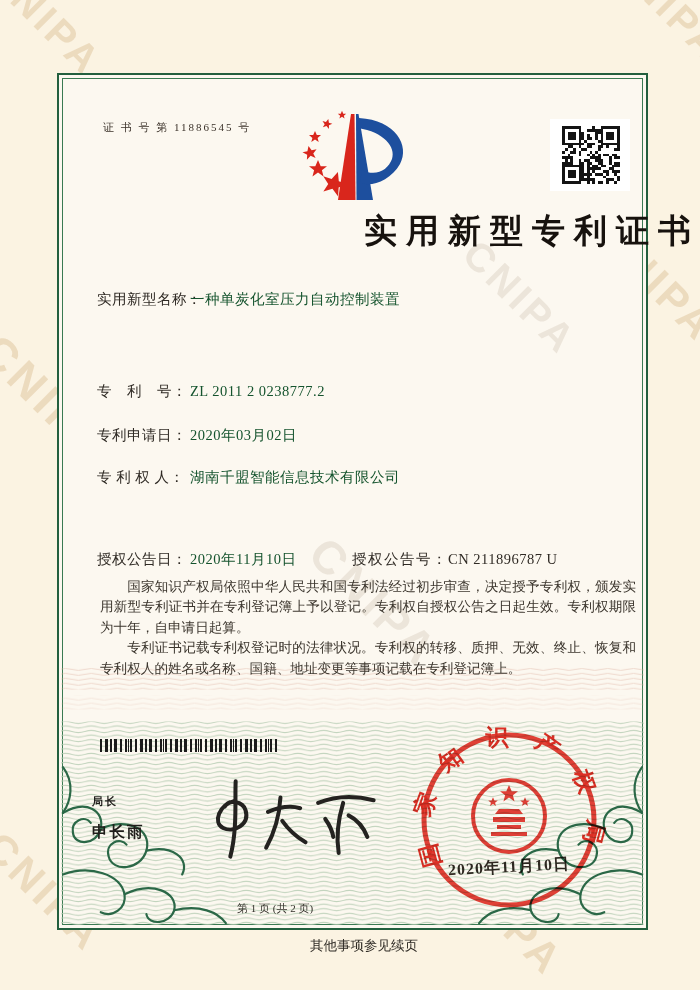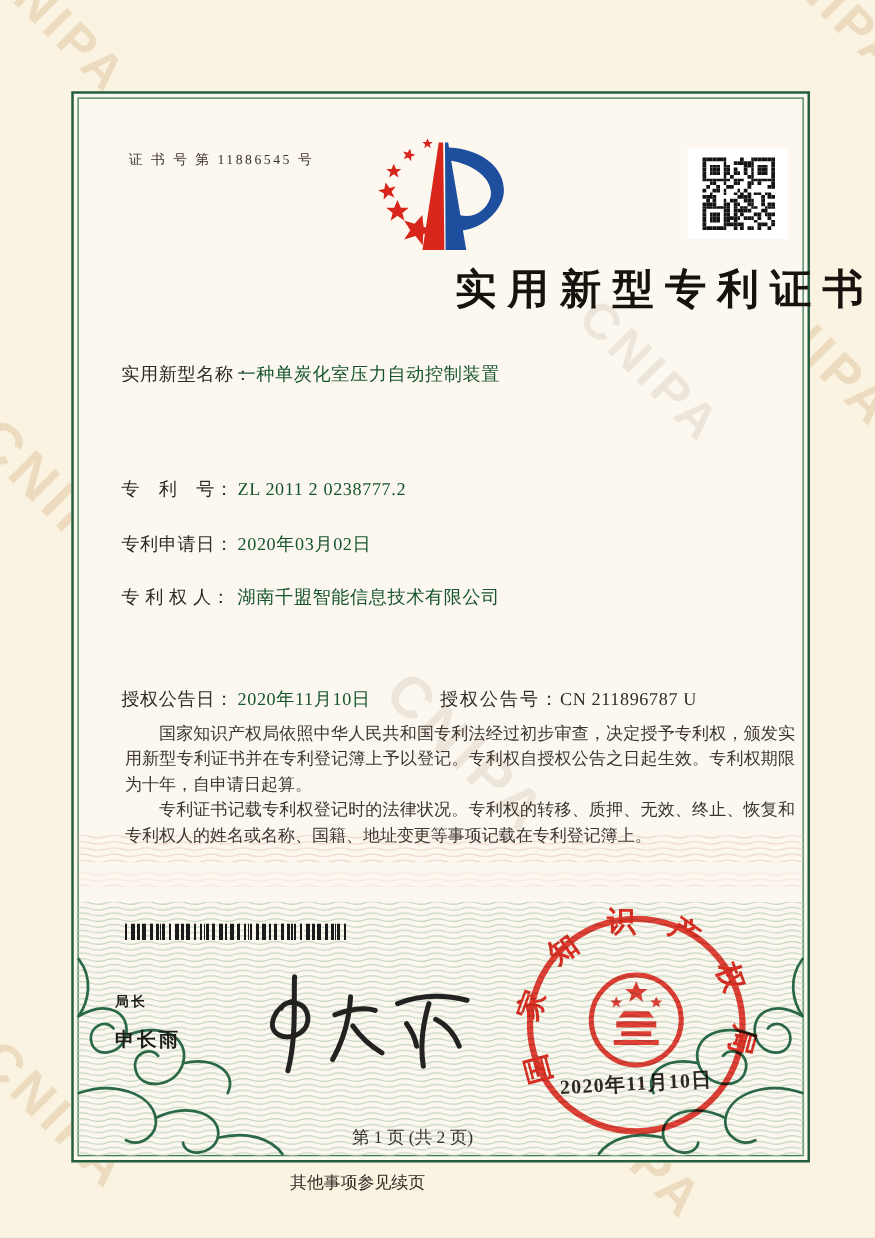--- a/index.html
+++ b/index.html
@@ -44,7 +44,7 @@
                  font-family:"Liberation Sans","DejaVu Sans",sans-serif;letter-spacing:2px;}
   .officer-name{left:92px;top:822px;font-size:15.5px;font-weight:600;color:#1f1d1a;
                 font-family:"Liberation Sans","DejaVu Sans",sans-serif;letter-spacing:2px;}
-  .page-info{left:237px;top:901px;width:186px;text-align:center;font-size:14px;color:#33302a;}
+  .page-info{left:237px;top:901px;width:186px;font-size:11px;color:#33302a;}
   .cont-note{left:232px;top:937px;width:186px;text-align:left;font-size:13.5px;color:#2e2a24;}
   
   .qr-box{left:550px;top:119px;width:80px;height:72px;background:#fff;z-index:3;}

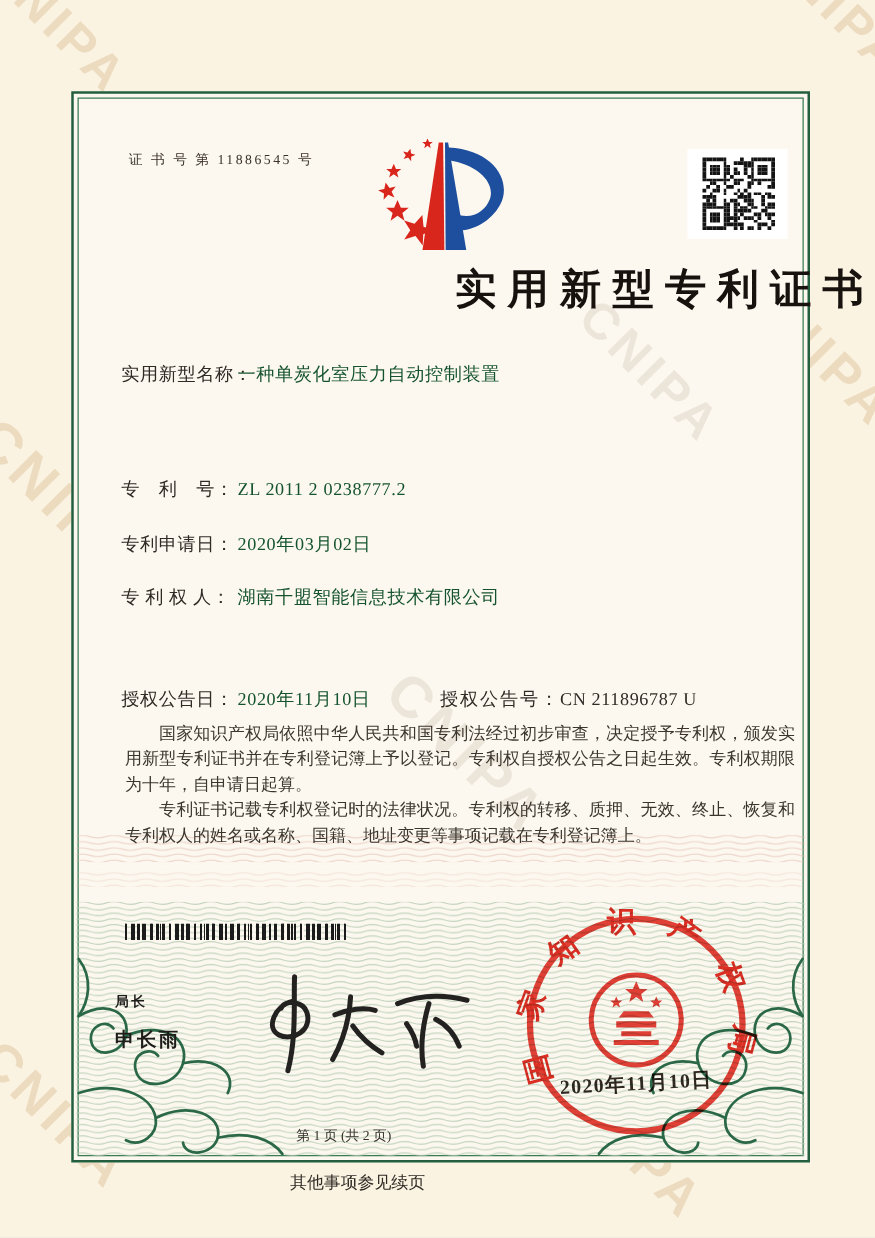--- a/index.html
+++ b/index.html
@@ -45,7 +45,7 @@
   .officer-name{left:92px;top:822px;font-size:15.5px;font-weight:600;color:#1f1d1a;
                 font-family:"Liberation Sans","DejaVu Sans",sans-serif;letter-spacing:2px;}
   .page-info{left:237px;top:901px;width:186px;font-size:11px;color:#33302a;}
-  .cont-note{left:232px;top:937px;width:186px;text-align:left;font-size:13.5px;color:#2e2a24;}
+  .cont-note{left:232px;top:937px;width:186px;text-align:right;font-size:13.5px;color:#2e2a24;}
   
   .qr-box{left:550px;top:119px;width:80px;height:72px;background:#fff;z-index:3;}
   .qr{position:absolute;left:12px;top:7px;width:58px;height:58px;

